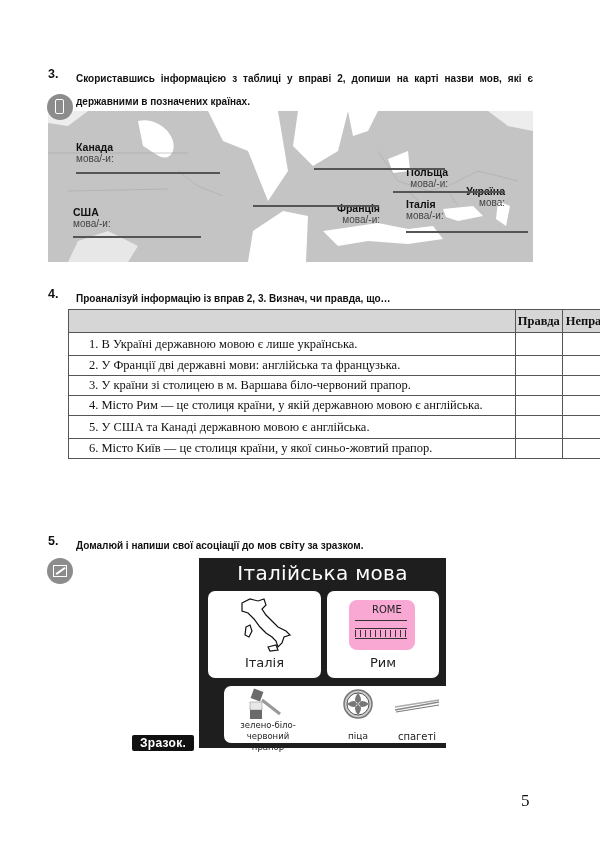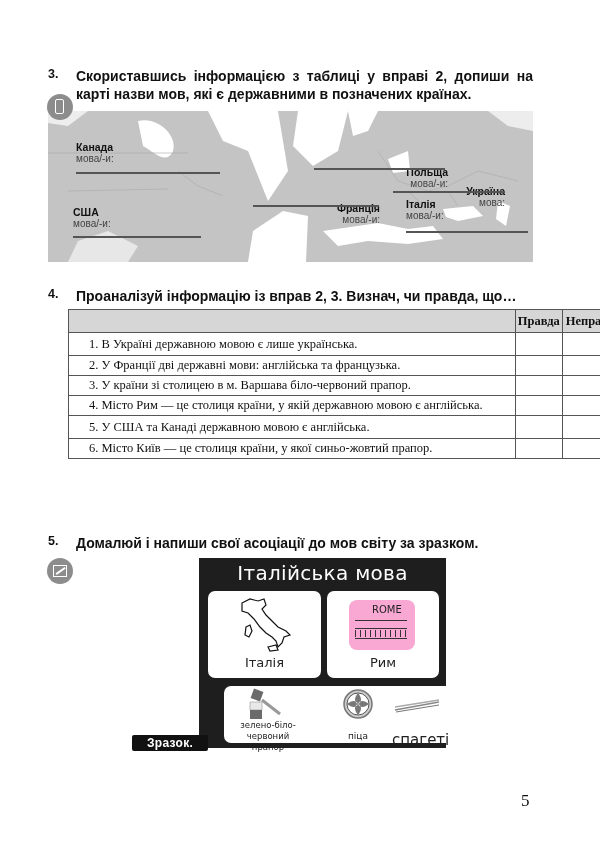--- a/index.html
+++ b/index.html
@@ -6,7 +6,7 @@
   body { width: 600px; height: 858px; position: relative; overflow: hidden; font-family: "Liberation Sans", sans-serif; color: #111; }
 
   .task-num { position: absolute; font-weight: bold; font-size: 12.5px; }
-  .task-text { position: absolute; font-weight: bold; font-size: 14px; line-height: 18px; text-align: justify; }
+  .task-text { position: absolute; font-weight: bold; font-size: 10px; line-height: 23px; text-align: justify; }
 
   
   .map { position: absolute; left: 48px; top: 111px; width: 485px; height: 151px; background: #c4c4c4; overflow: hidden; }

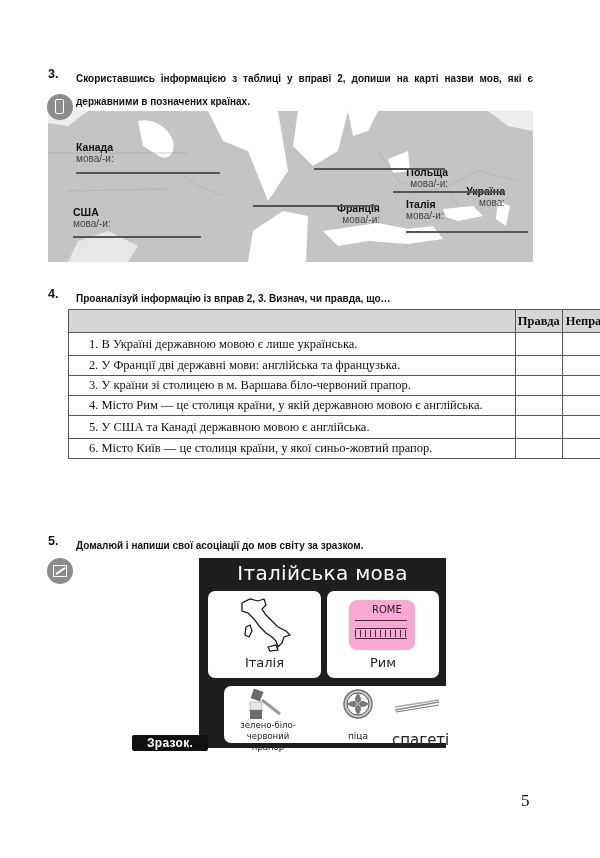--- a/index.html
+++ b/index.html
@@ -34,7 +34,7 @@
   .card-title { position: absolute; left: 0; top: 3px; width: 100%; text-align: center; color: #fff; font-family: "DejaVu Sans", sans-serif; font-size: 20px; letter-spacing: 0.3px; }
   .tile { position: absolute; background: #fff; border-radius: 7px; }
   .tile-label { position: absolute; left: 0; width: 100%; text-align: center; font-family: "DejaVu Sans", sans-serif; color: #222; }
-  .sample-badge { position: absolute; left: 132px; top: 735px; background: #111; color: #fff; font-weight: bold; font-size: 12px; padding: 1px 15px; border-radius: 2px; letter-spacing: 0.3px; }
+  .sample-badge { position: absolute; left: 132px; top: 735px; background: #111; color: #fff; font-weight: bold; font-size: 12px; padding: 1px 8px; border-radius: 2px; letter-spacing: 0.3px; }
   .page-number { position: absolute; left: 521px; top: 791px; font-family: "Liberation Serif", serif; font-size: 17px; }
 </style>
 </head>

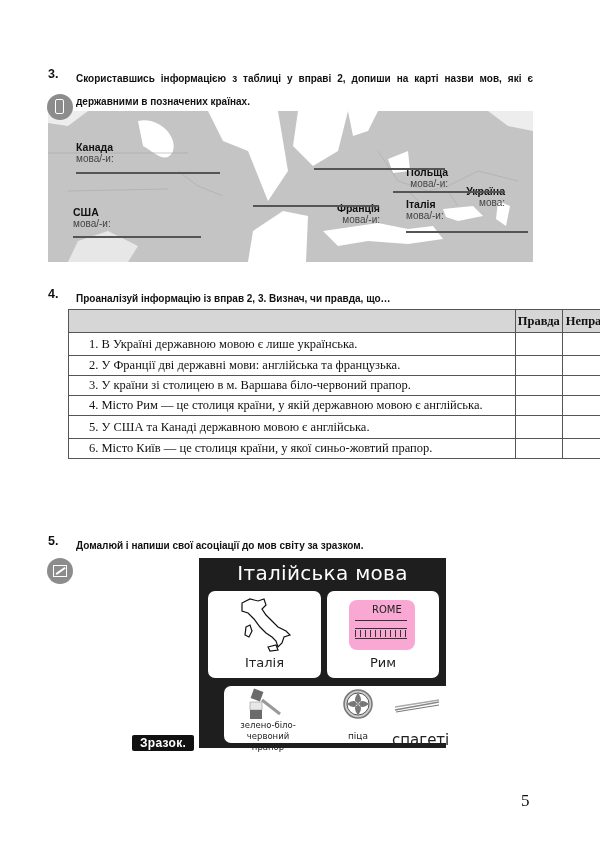--- a/index.html
+++ b/index.html
@@ -211,7 +211,7 @@
       <span>прапор</span>
     </div>
     <div class="tile-label" style="left:112px; width:44px; top:45px; font-size:9px;">піца</div>
-    <div class="tile-label" style="left:168px; width:50px; top:45px; font-size:15px;">спагеті</div>
+    <div class="tile-label" style="left:168px; width:50px; top:45px; font-size:10px;">спагеті</div>
   </div>
 </div>
 

